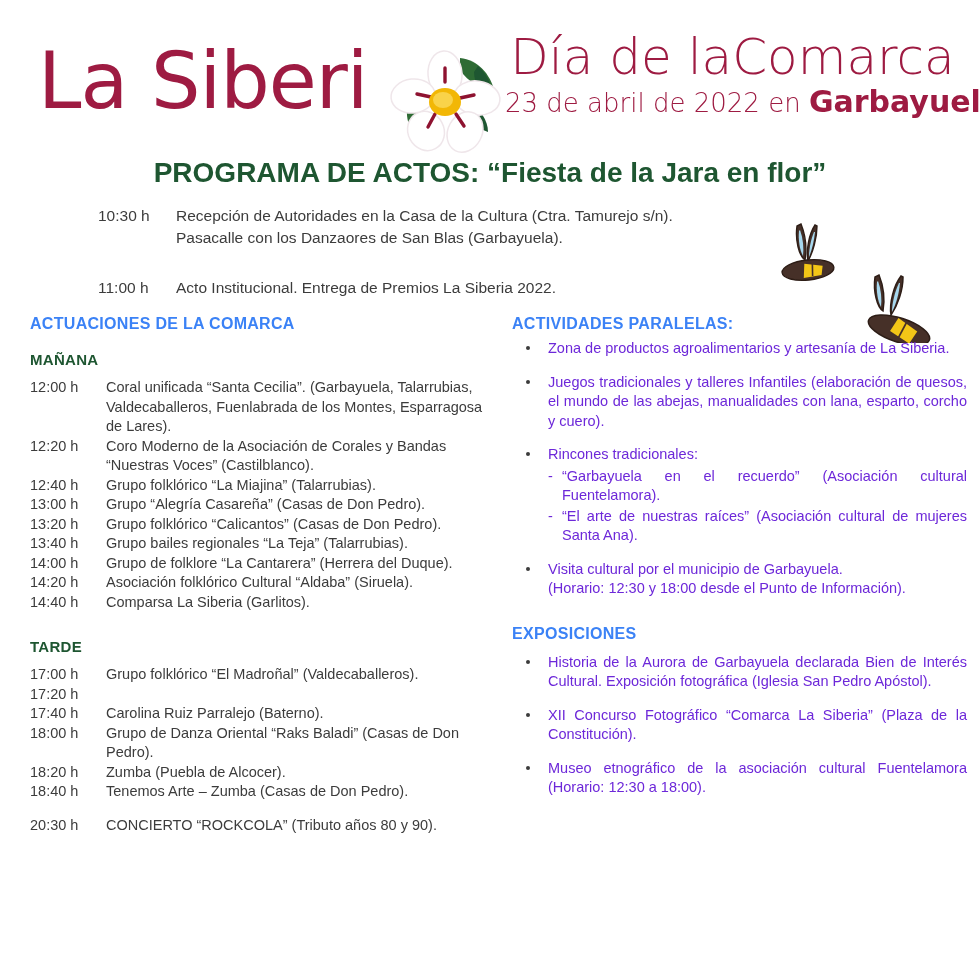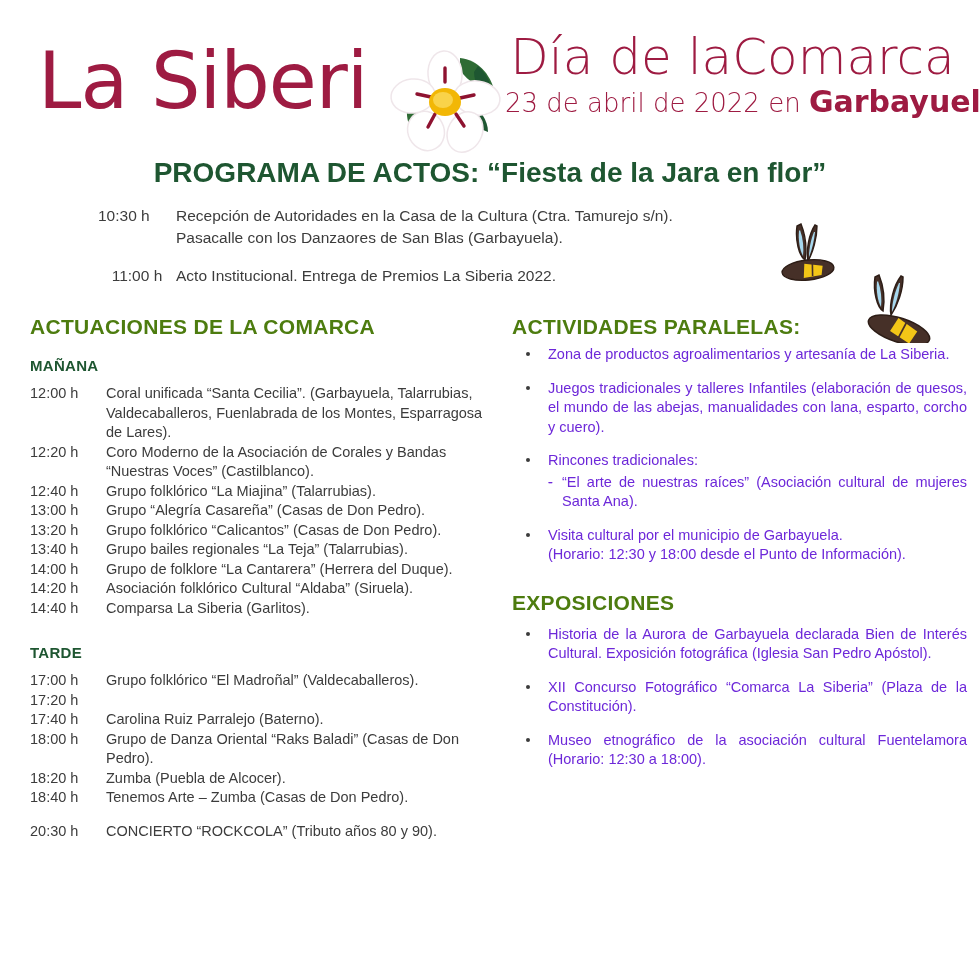--- a/index.html
+++ b/index.html
@@ -48,7 +48,7 @@
   
   .top-sched{position:absolute;left:98px;top:205px;width:640px;}
   .ts-row{display:flex;margin-bottom:2px;}
-  .ts-row.gap{margin-top:16px;text-align:center;}
+  .ts-row.gap{margin-top:28px;}
   .ts-time{width:78px;flex:0 0 78px;font-size:15.5px;line-height:22px;color:#3c3c3c;}
   .ts-desc{font-size:15.5px;line-height:22px;color:#3c3c3c;}
 

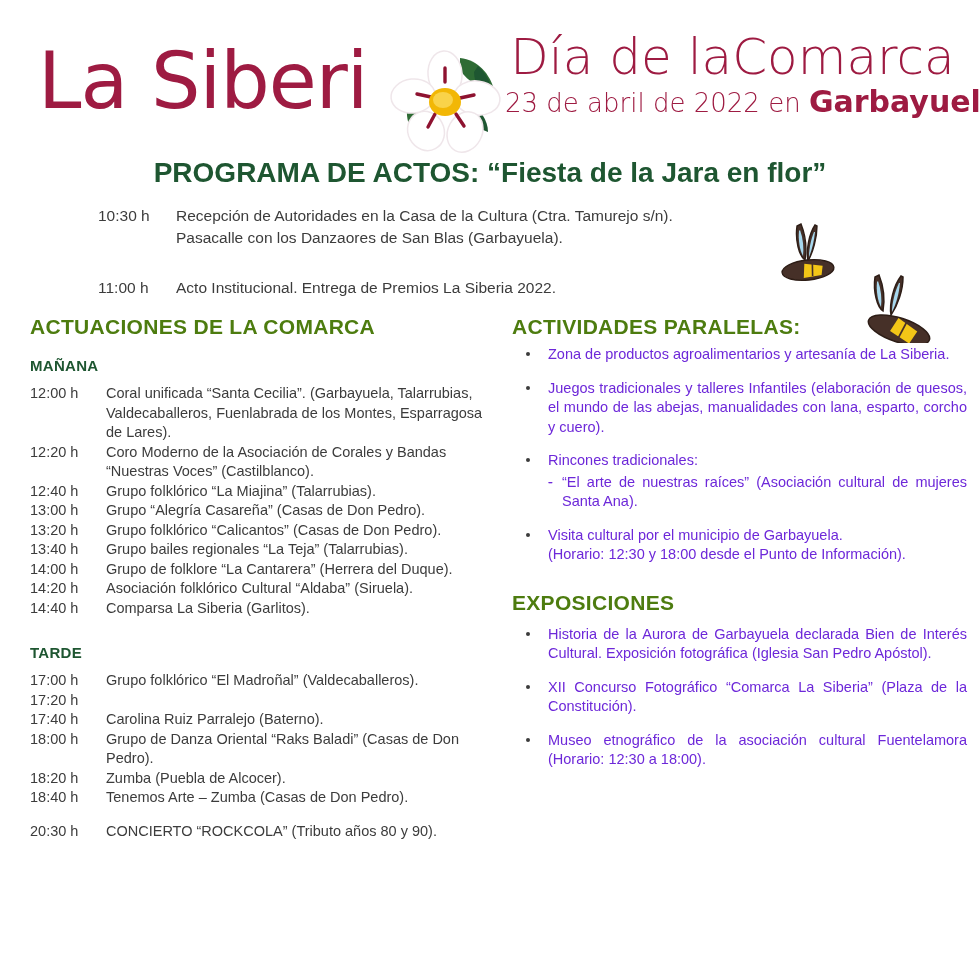--- a/index.html
+++ b/index.html
@@ -60,7 +60,7 @@
   .col-right{position:absolute;left:512px;top:315px;width:455px;}
 
   .sec-head{
-    font-size:21px;font-weight:700;color:#4d7c0f;
+    font-size:16px;font-weight:700;color:#3b82f6;
     letter-spacing:.3px;margin:0 0 6px 0;
   }
   .sub-head{

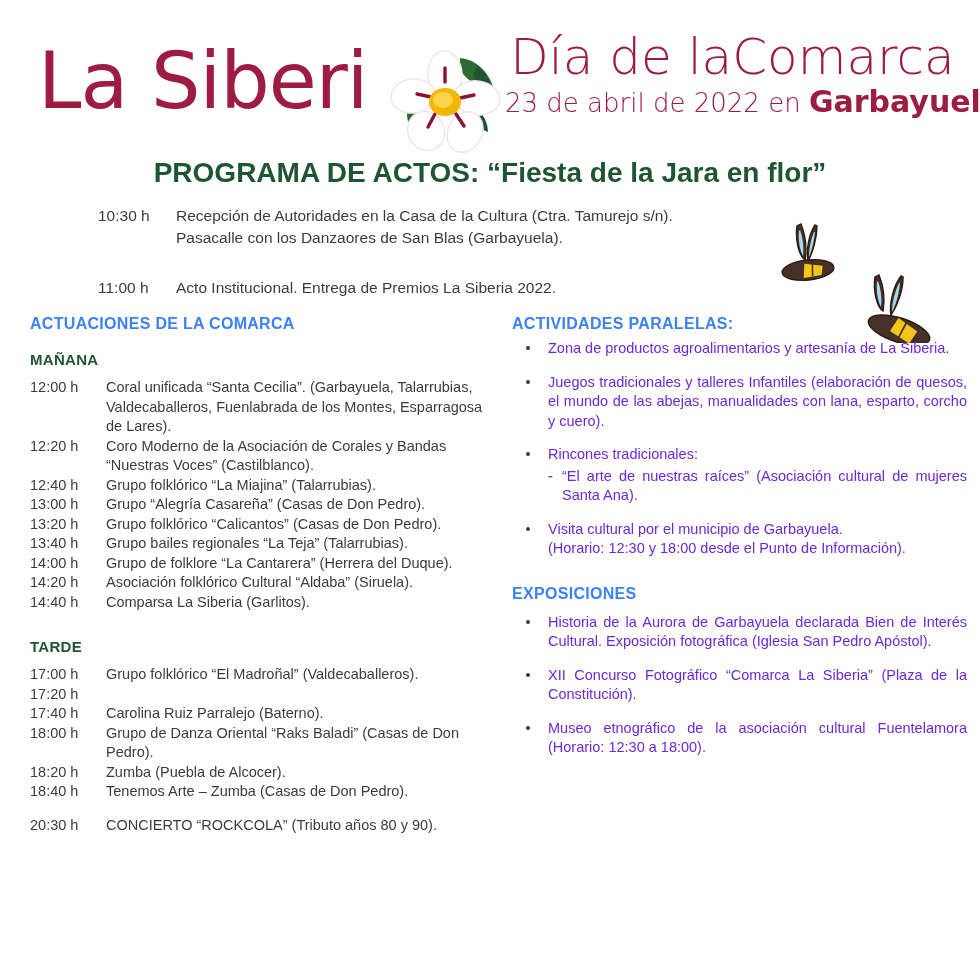--- a/index.html
+++ b/index.html
@@ -253,7 +253,7 @@
       <li class="justif"><span class="bul"></span><span>Juegos tradicionales y talleres Infantiles (elaboración de quesos, el mundo de las abejas, manualidades con lana, esparto, corcho y cuero).</span></li>
       <li><span class="bul"></span><span>Rincones tradicionales:</span>
         <ul class="subitems">
-          <li class="justif"><span class="dash">-</span></li>
+          <li class="justif"><span class="dash">-</span><span>“Garbayuela en el recuerdo” (Asociación cultural Fuentelamora).</span></li>
           <li class="justif"><span class="dash">-</span><span>“El arte de nuestras raíces” (Asociación cultural de mujeres Santa Ana).</span></li>
         </ul>
       </li>

